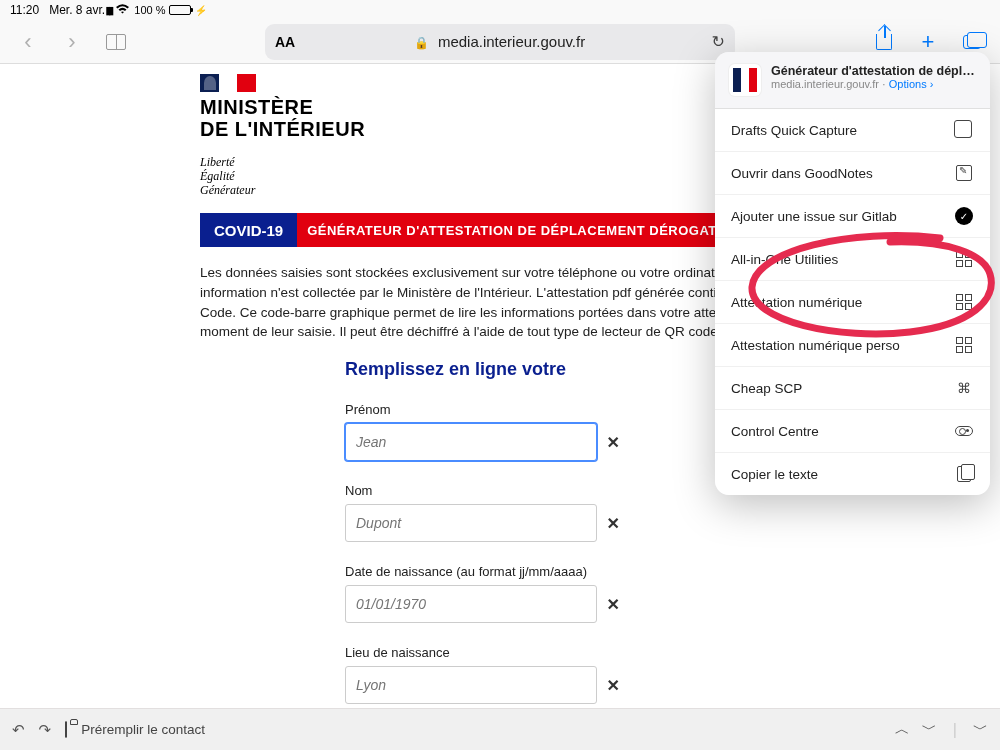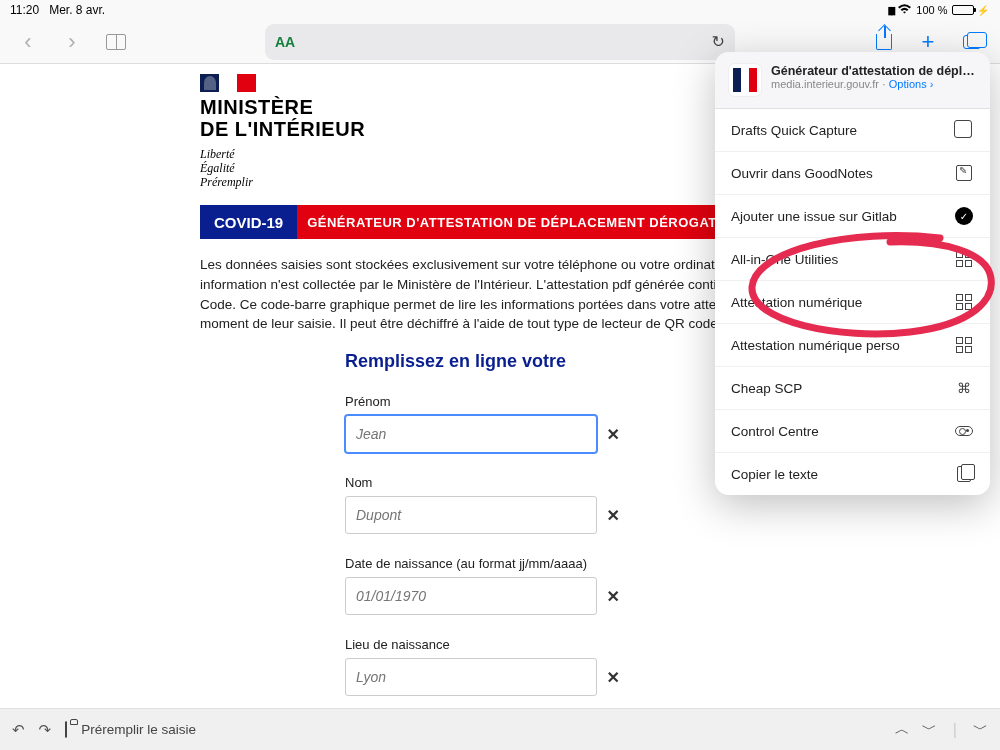--- a/index.html
+++ b/index.html
@@ -14,7 +14,7 @@
   
   .status-bar {
     height: 20px;
-    display: flex; align-items: center; justify-content: space-between;
+    display: flex; align-items: center; 
     padding: 0 10px;
     font-size: 12px; font-weight: 500;
     background: #f9f9f9;

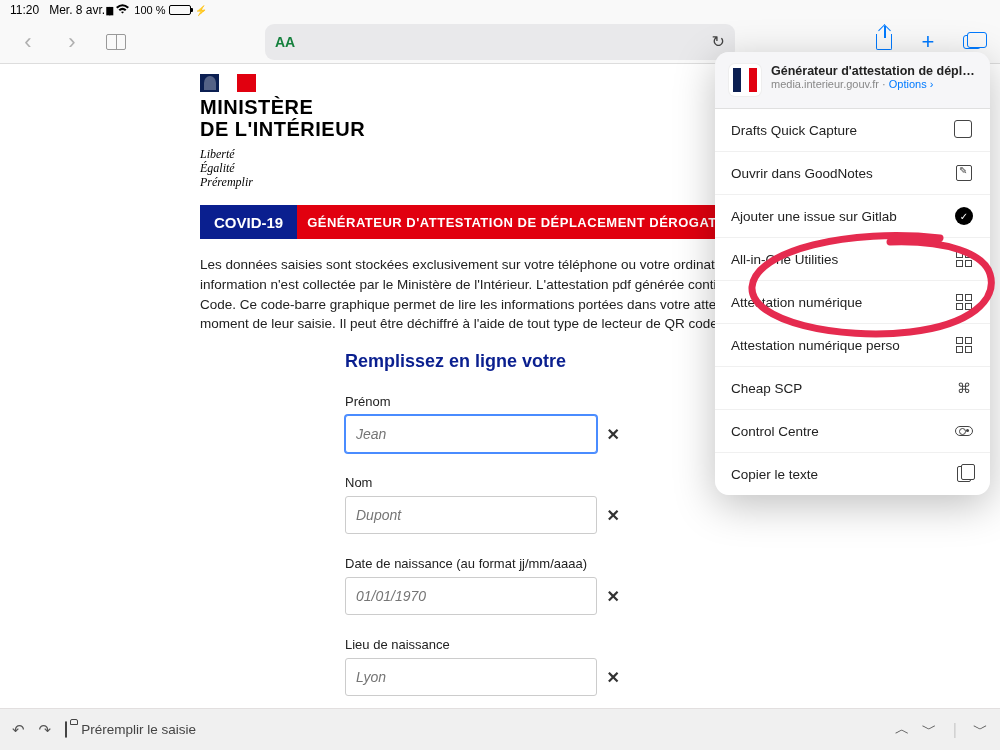--- a/index.html
+++ b/index.html
@@ -52,7 +52,7 @@
     border-radius: 9px;
     display:flex; align-items:center; position:relative;
   }
-  .url-aa { position:absolute; left:10px; font-size:14px; font-weight:600; color:#15803d;}
+  .url-aa { position:absolute; left:10px; font-size:14px; font-weight:600; color:#000000;}
   .url-text { flex:1; text-align:center; color:#222; font-size:15px;}
   .url-lock { margin-right:4px; font-size: 12px; color:#444; }
   .url-reload { position:absolute; right:10px; color:#444; }

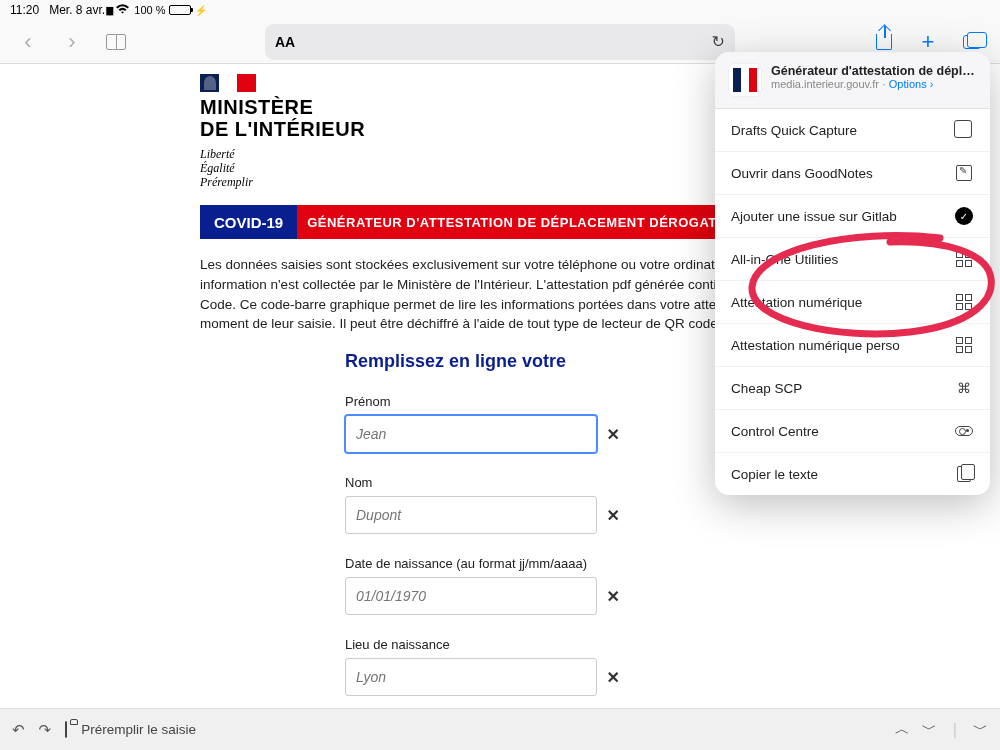--- a/index.html
+++ b/index.html
@@ -212,6 +212,10 @@
   </div>
   <div class="url-bar">
     <span class="url-aa">AA</span>
+    <span class="url-text">
+      <span class="url-lock">🔒</span>
+      <span>media.interieur.gouv.fr</span>
+    </span>
     <span class="url-reload">↻</span>
   </div>
   <div class="right-btns">

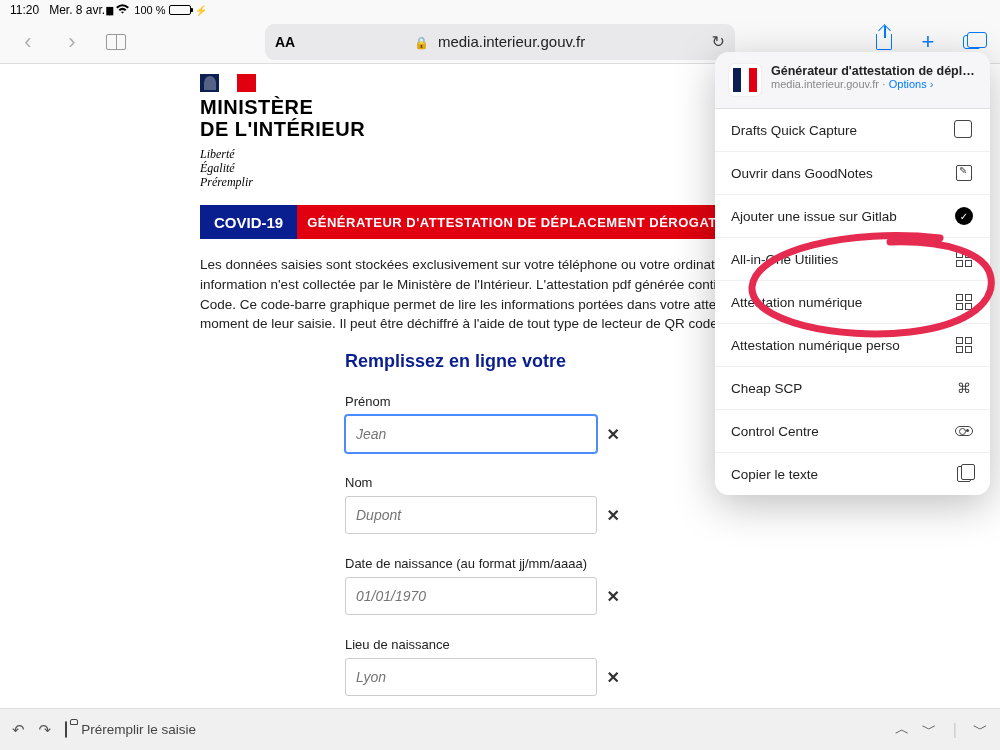--- a/index.html
+++ b/index.html
@@ -78,7 +78,7 @@
   .flag-block .fb-logo::after { content:""; position:absolute; left:4px; top:2px; width:12px; height:14px; background:#fff; border-radius:50% 50% 0 0; opacity:.3; }
 
   .min-title { font-size: 20px; font-weight: 800; letter-spacing: .5px; margin-top: 4px; line-height: 1.1; }
-  .motto { font-style: italic; font-size: 12px; margin-top: 8px; line-height: 1.15; font-family: Georgia, serif; }
+  .motto { font-style: italic; font-size: 12px; margin-top: 16px; line-height: 1.15; font-family: Georgia, serif; }
 
   .banner { margin-top: 16px; display:flex; height: 34px; align-items:stretch; font-weight: 700; }
   .banner-left { background:#0a1f8f; color:#fff; padding: 0 14px; display:flex; align-items:center; font-size:15px;}

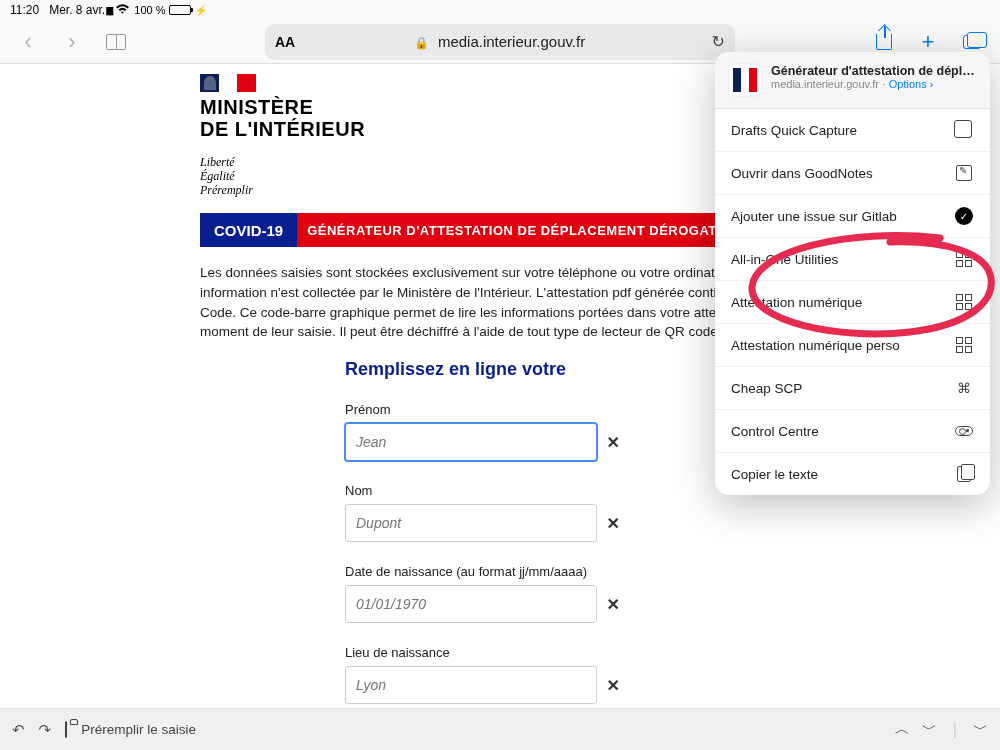--- a/index.html
+++ b/index.html
@@ -244,7 +244,7 @@
     <div class="motto">
       <span>Liberté</span><br>
       <span>Égalité</span><br>
-      <span>Préremplir</span>
+      <span>Générateur</span>
     </div>
     <div class="banner">
       <div class="banner-left">COVID-19</div>

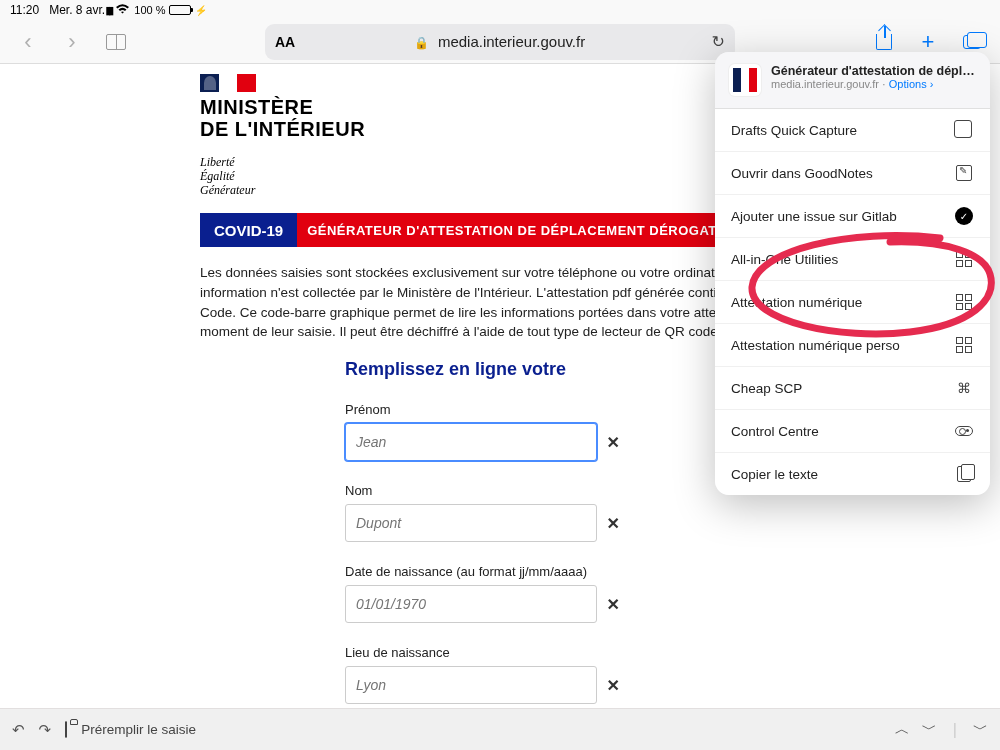--- a/index.html
+++ b/index.html
@@ -380,7 +380,7 @@
     <span class="undo">↶</span>
     <span class="redo">↷</span>
     <span><span class="clip-ic"></span></span>
-    <span>Préremplir le saisie</span>
+    <span>Préremplir le contact</span>
   </div>
   <div class="sb-right">
     <span class="sb-ud">︿</span>

